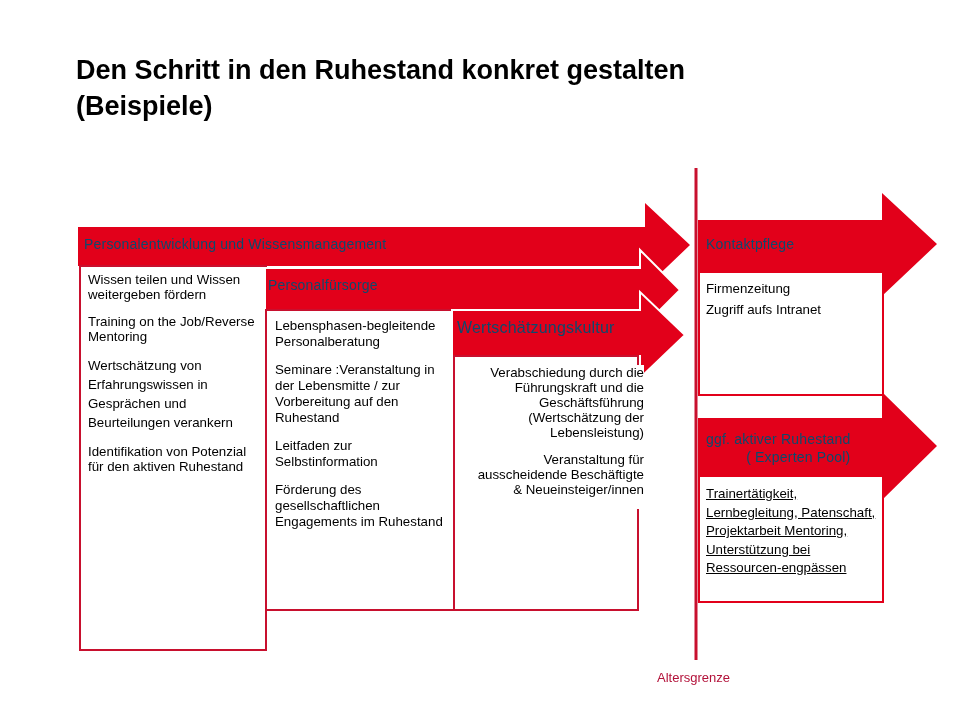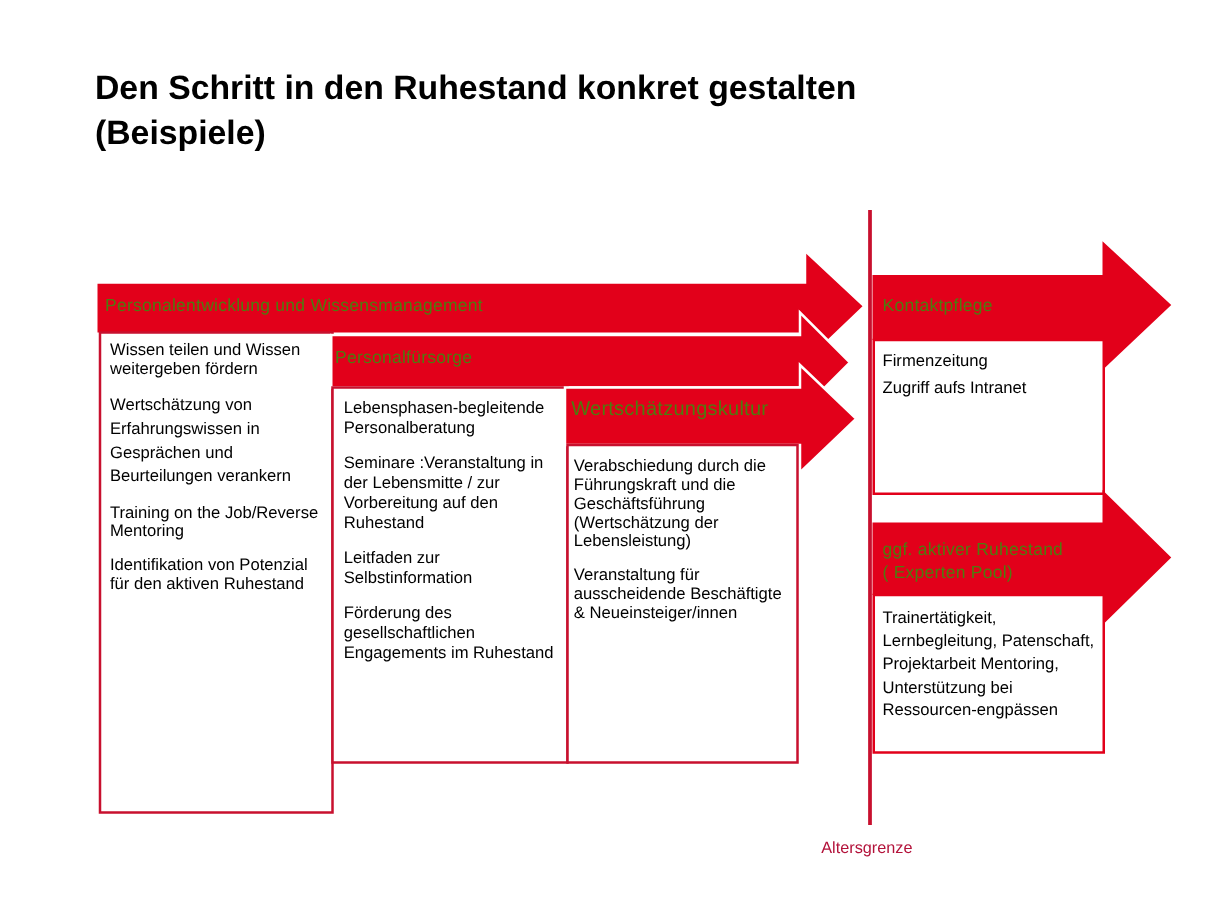--- a/index.html
+++ b/index.html
@@ -6,7 +6,7 @@
   body { width: 964px; height: 723px; background: #ffffff; position: relative; overflow: hidden; font-family: "Liberation Sans", sans-serif; }
   .title { position: absolute; left: 76px; top: 52px; font-size: 27px; font-weight: bold; color: #000; line-height: 36px; width: 800px; }
   svg.shapes { position: absolute; left: 0; top: 0; }
-  .lbl { position: absolute; color: #4d7c0f; font-size: 14px; white-space: nowrap; letter-spacing: 0.2px; }
+  .lbl { position: absolute; color: #0c4a6e; font-size: 14px; white-space: nowrap; letter-spacing: 0.2px; text-align: right; }
   .lbl.big { font-size: 16px; font-weight: normal; }
   .box { position: absolute; background: #fff; color: #000; font-size: 13.3px; line-height: 15px; box-sizing: border-box; }
   .box p { margin: 0 0 12px 0; }

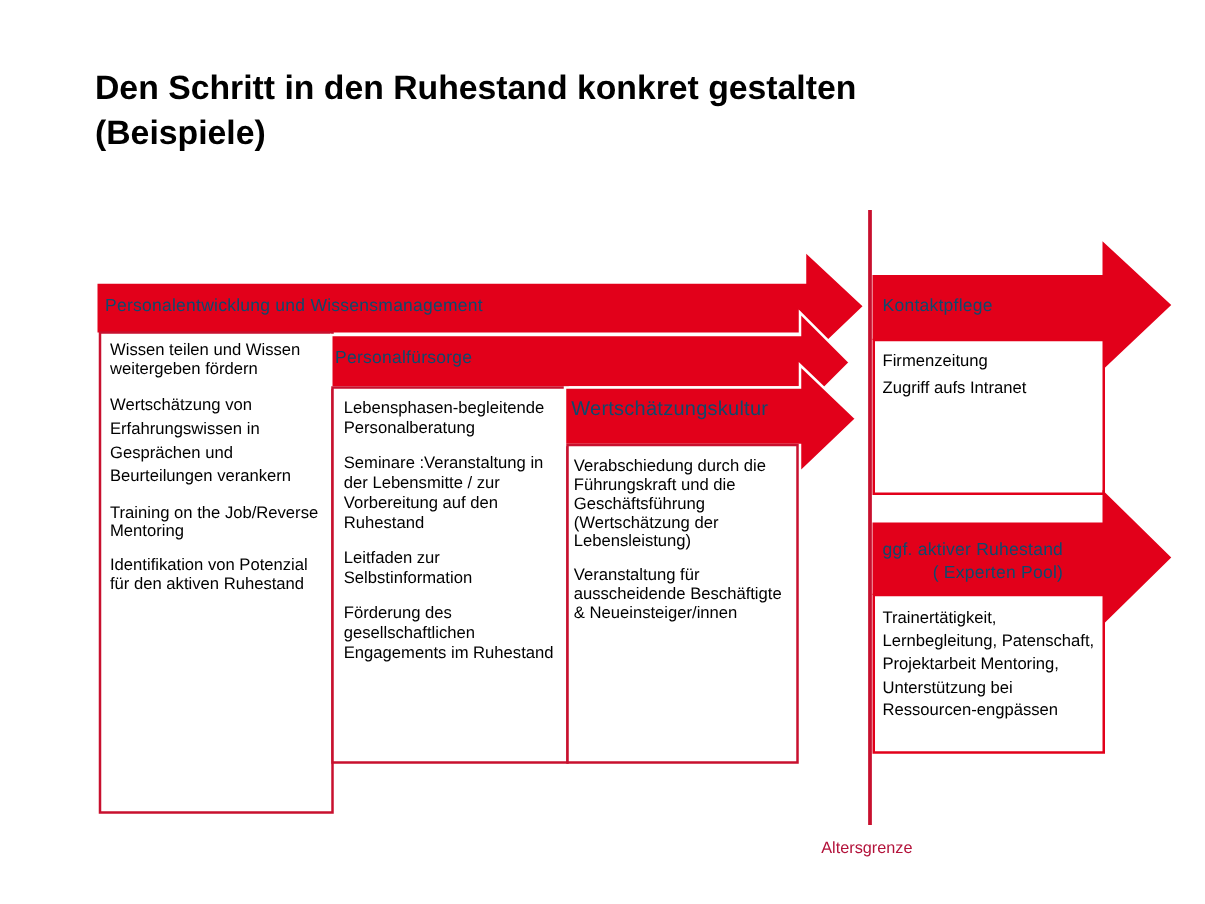--- a/index.html
+++ b/index.html
@@ -57,8 +57,8 @@
 
 <div class="box" style="left:88px; top:272px; width:172px;">
   <p>Wissen teilen und Wissen weitergeben fördern</p>
+  <p>Training  on the Job/Reverse Mentoring</p>
   <p style="line-height:19px;">Wertschätzung  von Erfahrungswissen  in Gesprächen und Beurteilungen verankern</p>
-  <p>Training  on the Job/Reverse Mentoring</p>
   <p>Identifikation von Potenzial für den aktiven Ruhestand</p>
 </div>
 

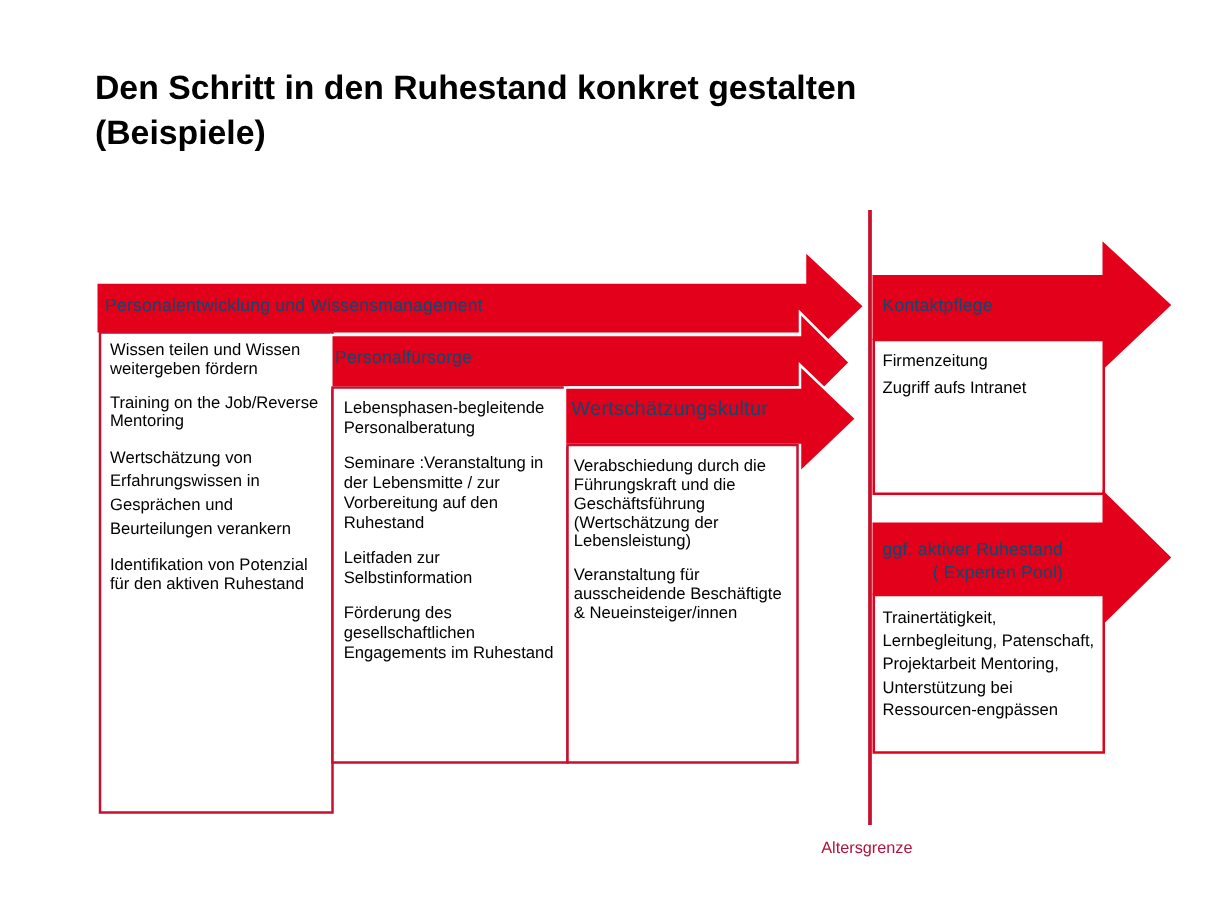--- a/index.html
+++ b/index.html
@@ -69,7 +69,7 @@
   <p>Förderung des gesellschaftlichen Engagements im Ruhestand</p>
 </div>
 
-<div class="box" style="left:459px; top:365px; width:170px;">
+<div class="box" style="left:474px; top:365px; width:170px;text-align:right;">
   <p>Verabschiedung durch die Führungskraft  und die Geschäftsführung (Wertschätzung  der Lebensleistung)</p>
   <p>Veranstaltung  für ausscheidende Beschäftigte &amp; Neueinsteiger/innen</p>
 </div>

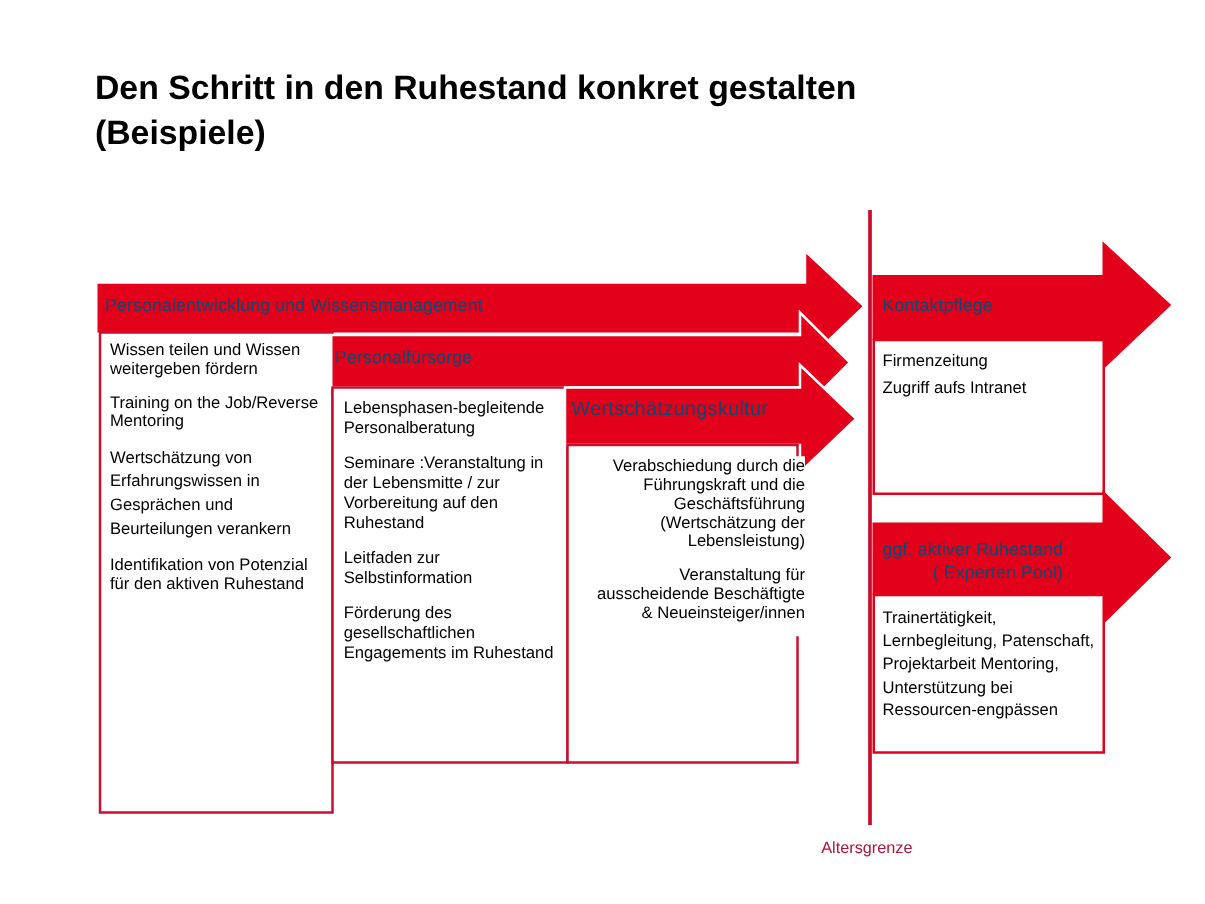--- a/index.html
+++ b/index.html
@@ -79,7 +79,7 @@
   <p class="tight">Zugriff  aufs Intranet</p>
 </div>
 
-<div class="box" style="left:706px; top:485px; width:175px; line-height:18.5px;">
+<div class="box" style="left:706px; top:485px; width:175px; line-height:18.5px;text-decoration:underline;">
   <p>Trainertätigkeit, Lernbegleitung, Patenschaft, Projektarbeit Mentoring, Unterstützung  bei Ressourcen-engpässen</p>
 </div>
 

